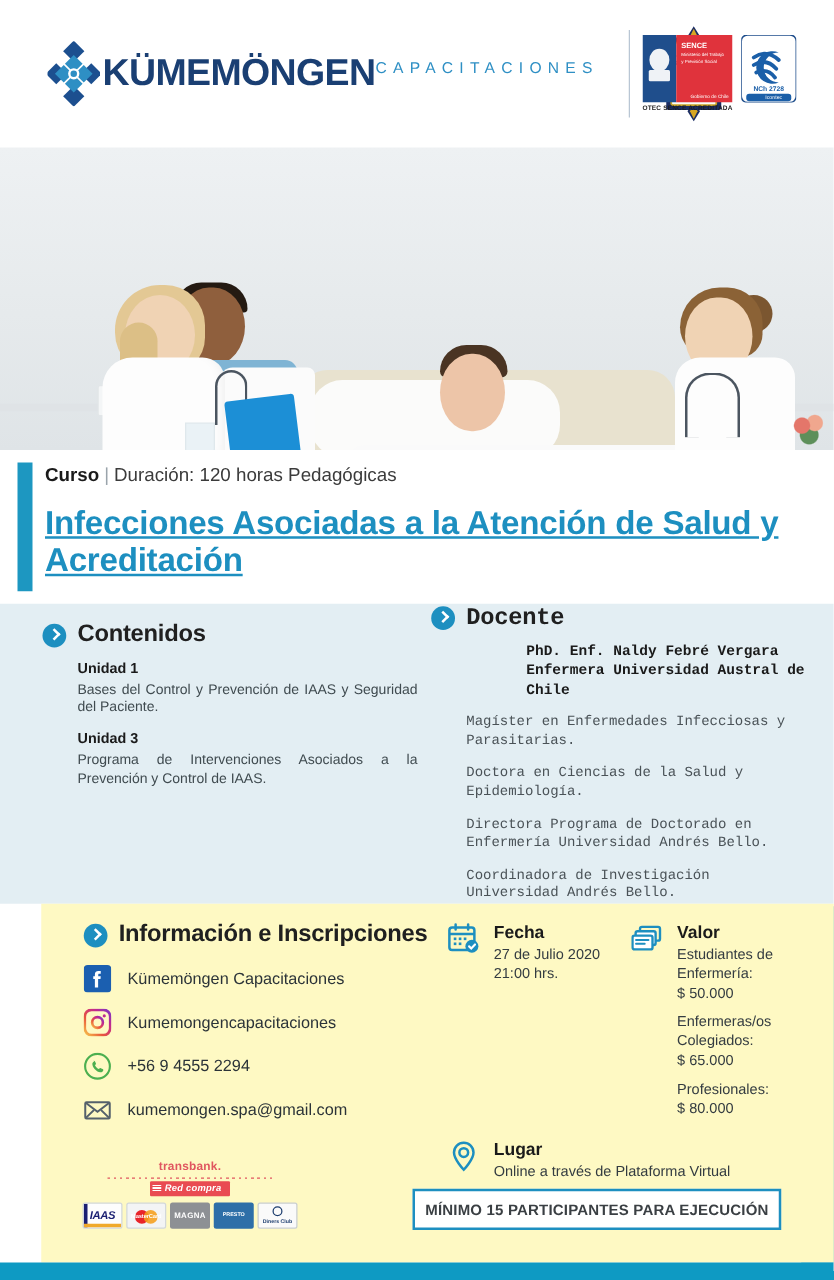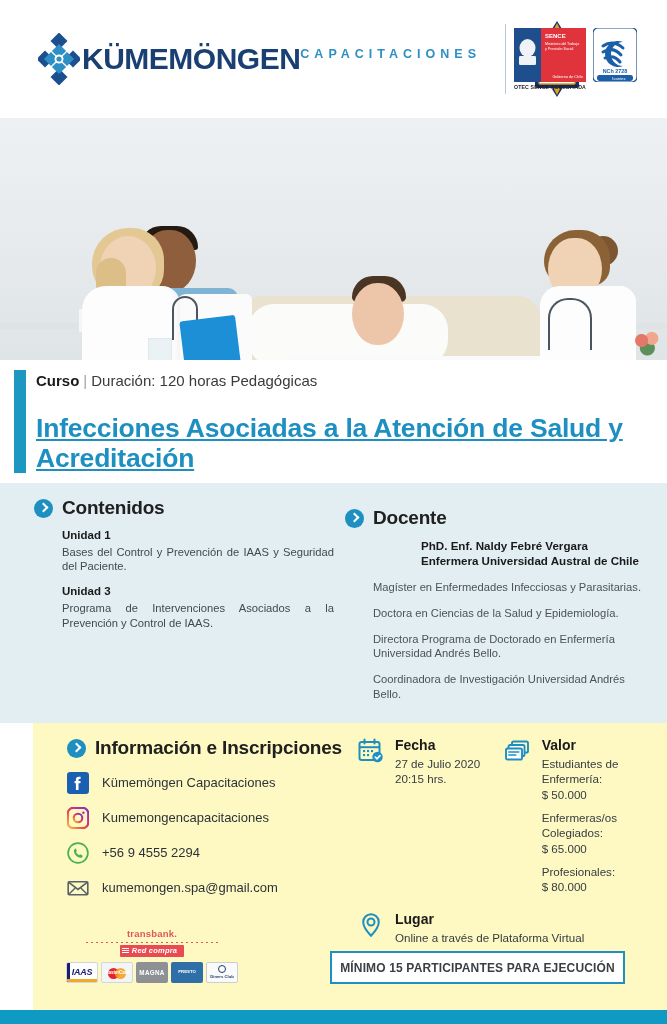--- a/index.html
+++ b/index.html
@@ -33,7 +33,7 @@
     color: #1a3f73; line-height: 1.0; white-space: nowrap;
   }
   .brand-sub {
-    font-size: 12.5px; font-weight: bold; letter-spacing: 5.0px;
+    font-size: 12.5px; font-weight: normal; letter-spacing: 5.0px;
     color: #2e8fc4; line-height: 1.2; margin-top: 3px; white-space: nowrap;
   }
   .divider-v {

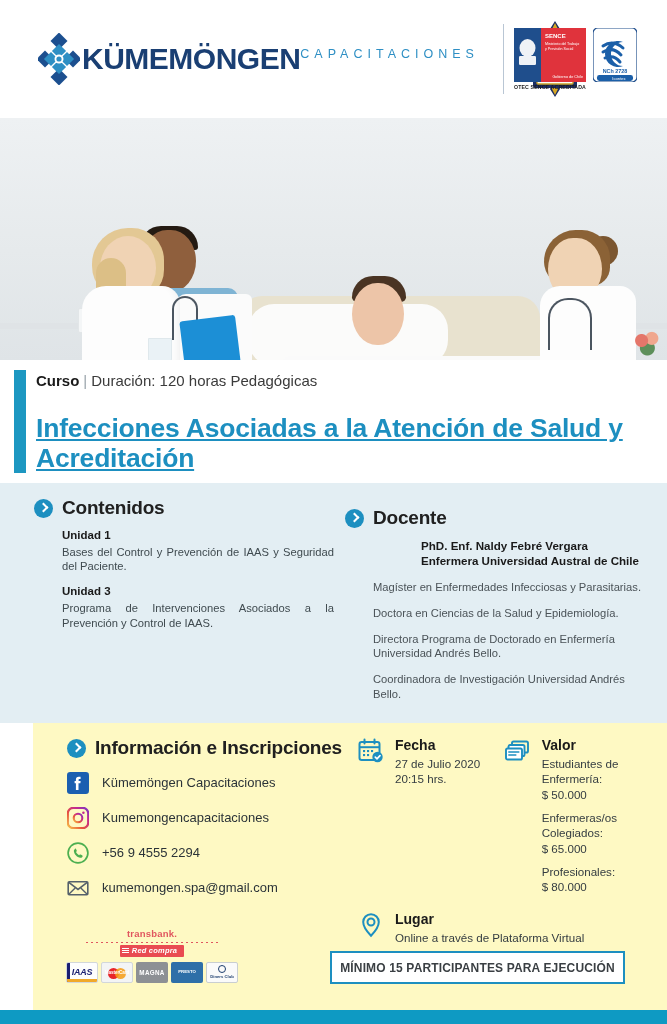--- a/index.html
+++ b/index.html
@@ -171,7 +171,7 @@
   .title-inner { position: absolute; left: 36px; top: 12px; right: 20px; }
   .curso-line {
     font-size: 15px; color: #3b3b3b; line-height: 1.2;
-    margin-bottom: 24px; white-space: nowrap;
+    margin-bottom: 14px; white-space: nowrap;
   }
   .curso-word { font-weight: bold; color: #1a1a1a; }
   .curso-sep { color: #9aa4ab; margin: 0 4px; }

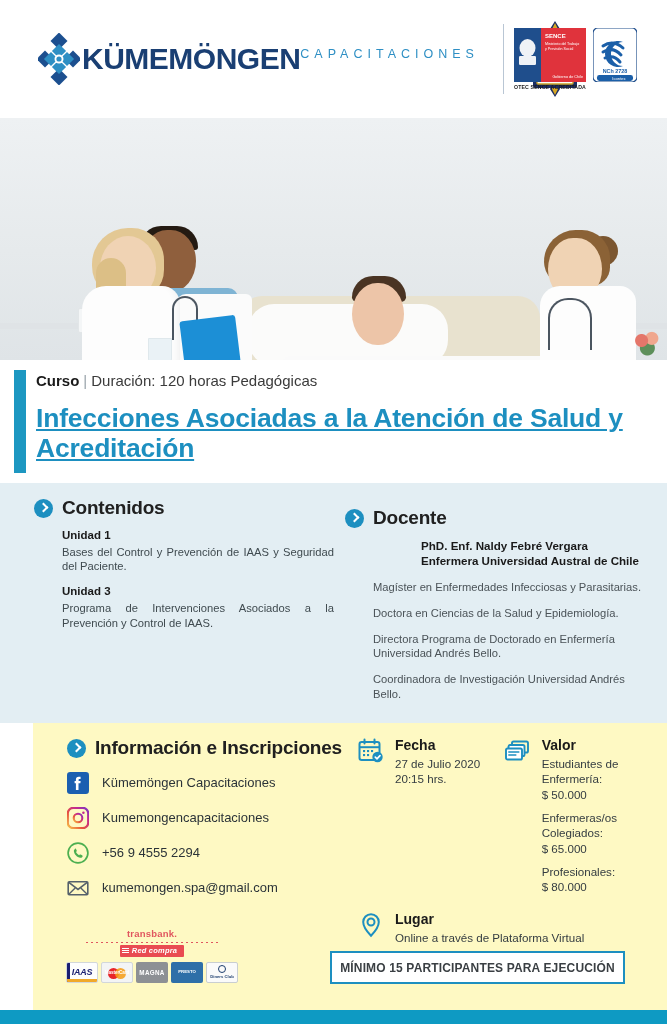--- a/index.html
+++ b/index.html
@@ -186,7 +186,7 @@
     background: #e3eef3;
   }
   .col-left  { position: absolute; left: 34px;  top: 14px; width: 300px; }
-  .col-right { position: absolute; left: 345px; top: 24px; width: 300px; }
+  .col-right { position: absolute; left: 345px; top: 0; width: 300px; font-family: Liberation Mono, monospace; }
 
   .sec-head { display: flex; align-items: center; gap: 9px; margin-bottom: 9px; }
   .chev {

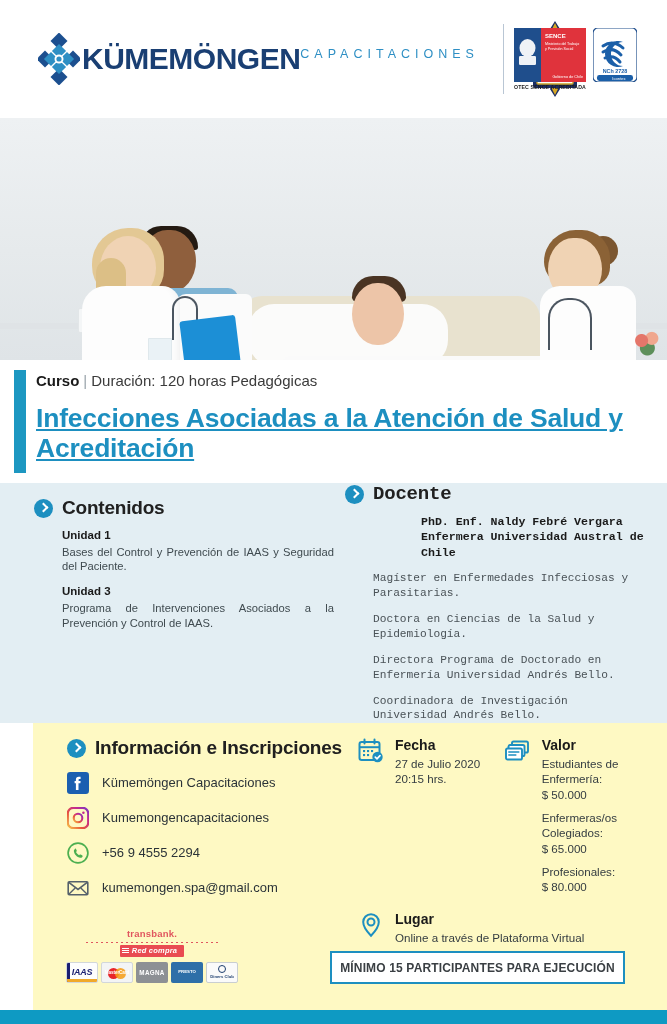--- a/index.html
+++ b/index.html
@@ -545,7 +545,7 @@
           <div>
             <div class="dl-head">Fecha</div>
             <div class="dl-line">27 de Julio 2020</div>
-            <div class="dl-line">20:15 hrs.</div>
+            <div class="dl-line">21:00 hrs.</div>
           </div>
         </div>
 

